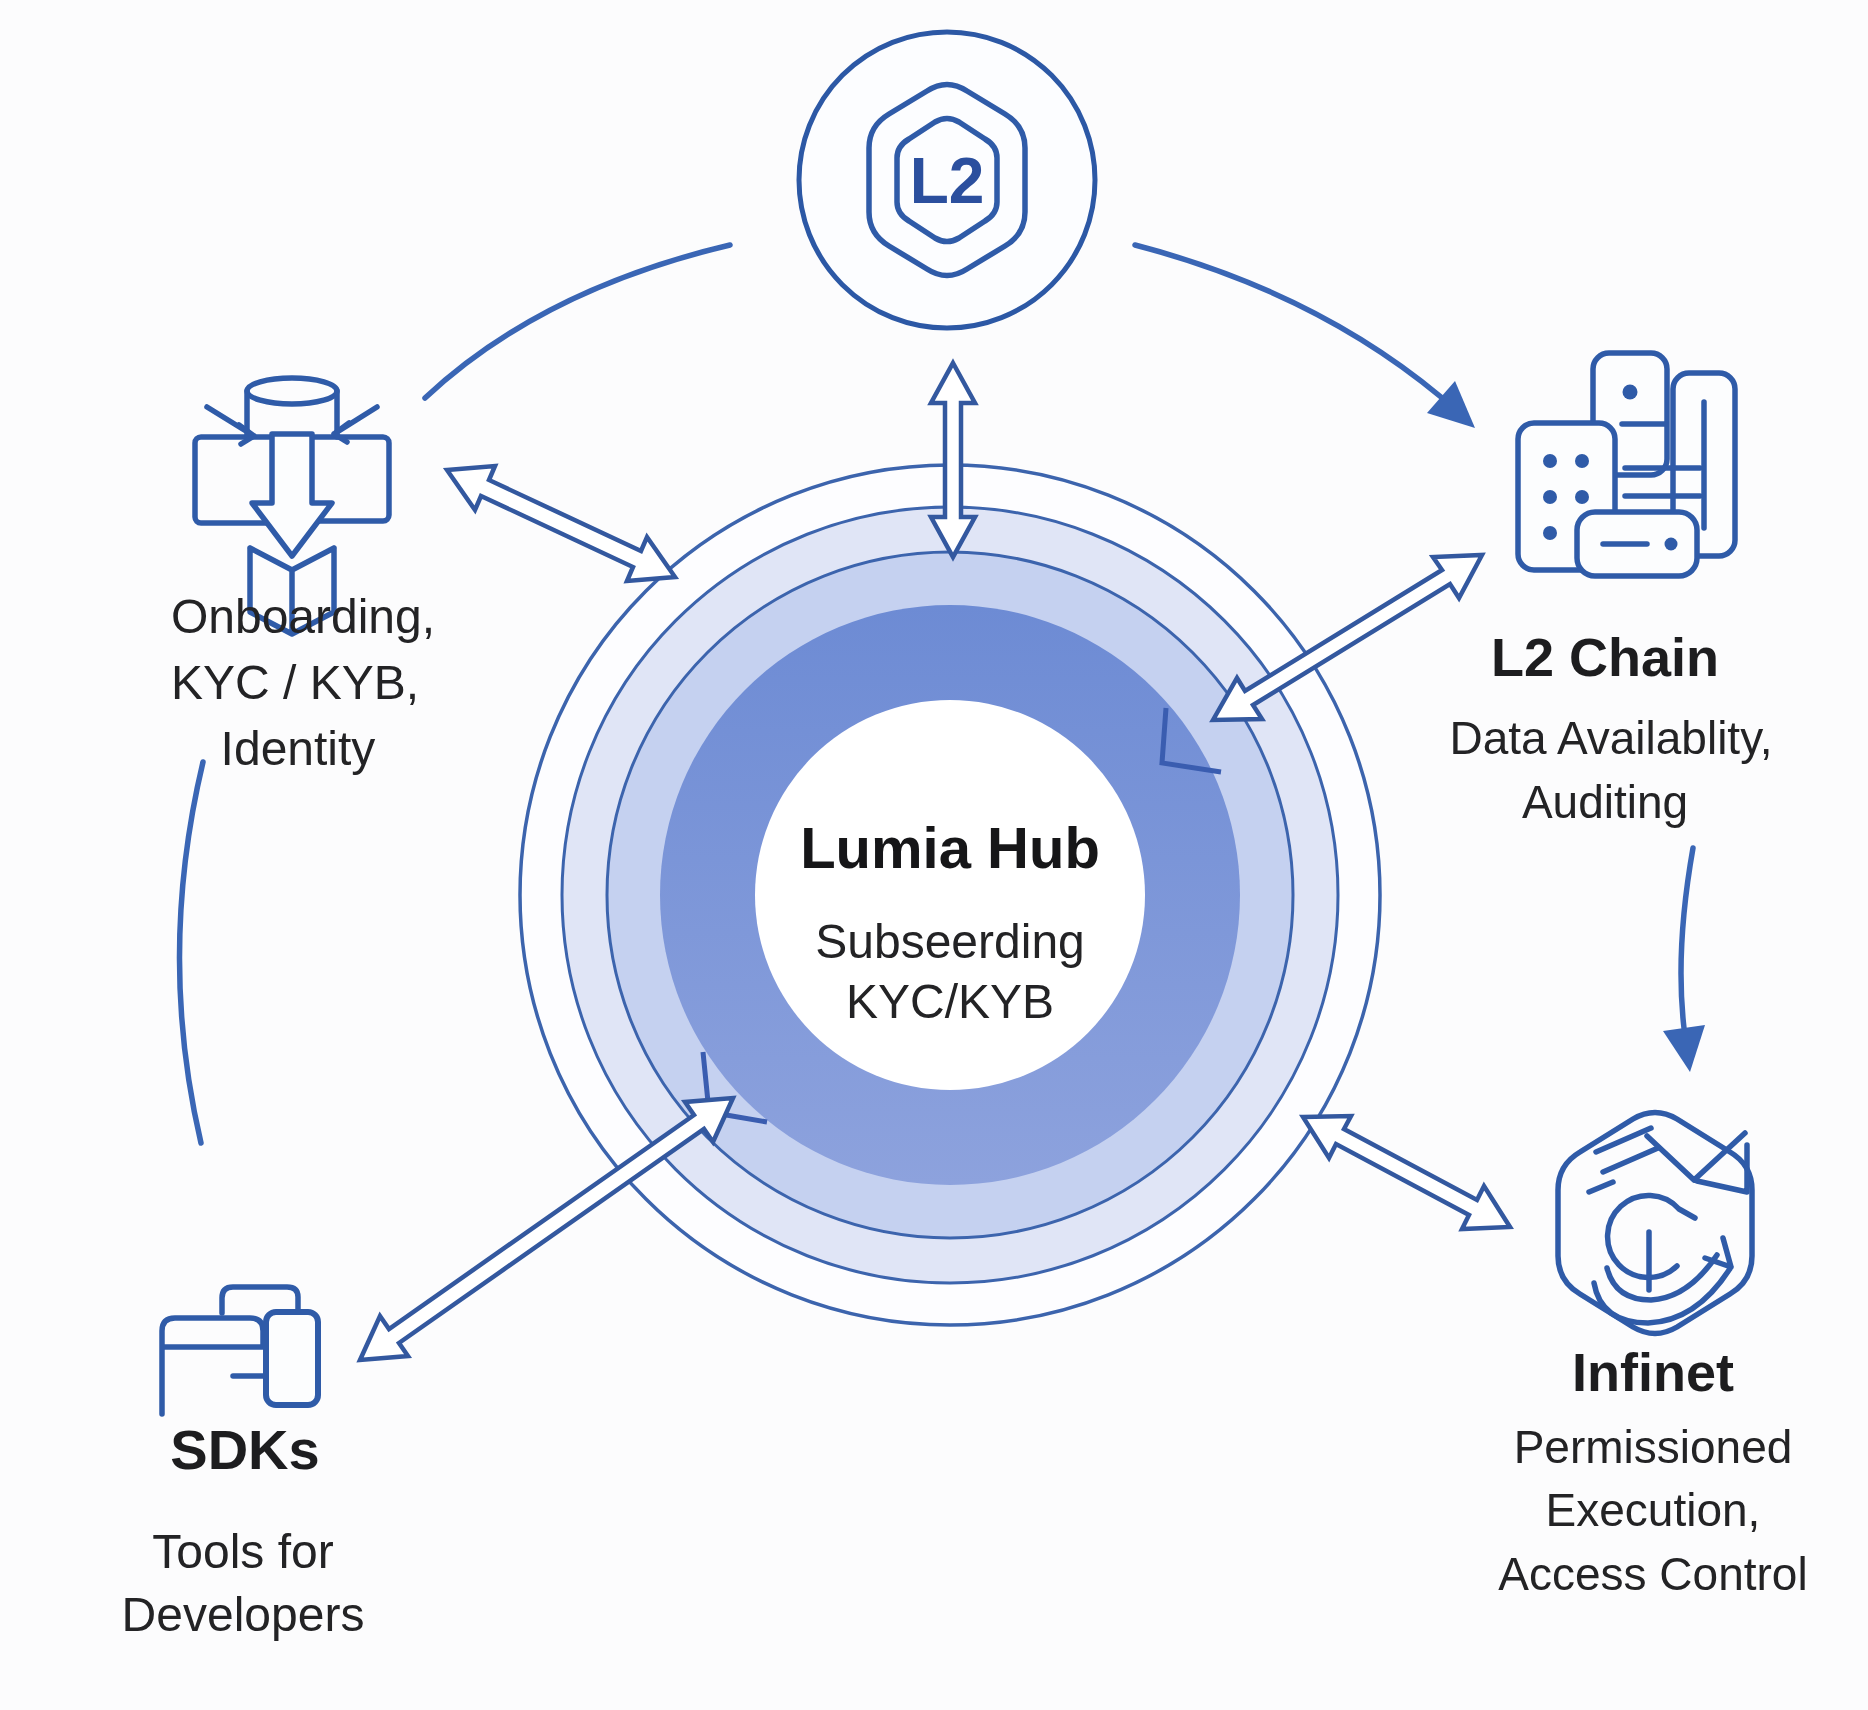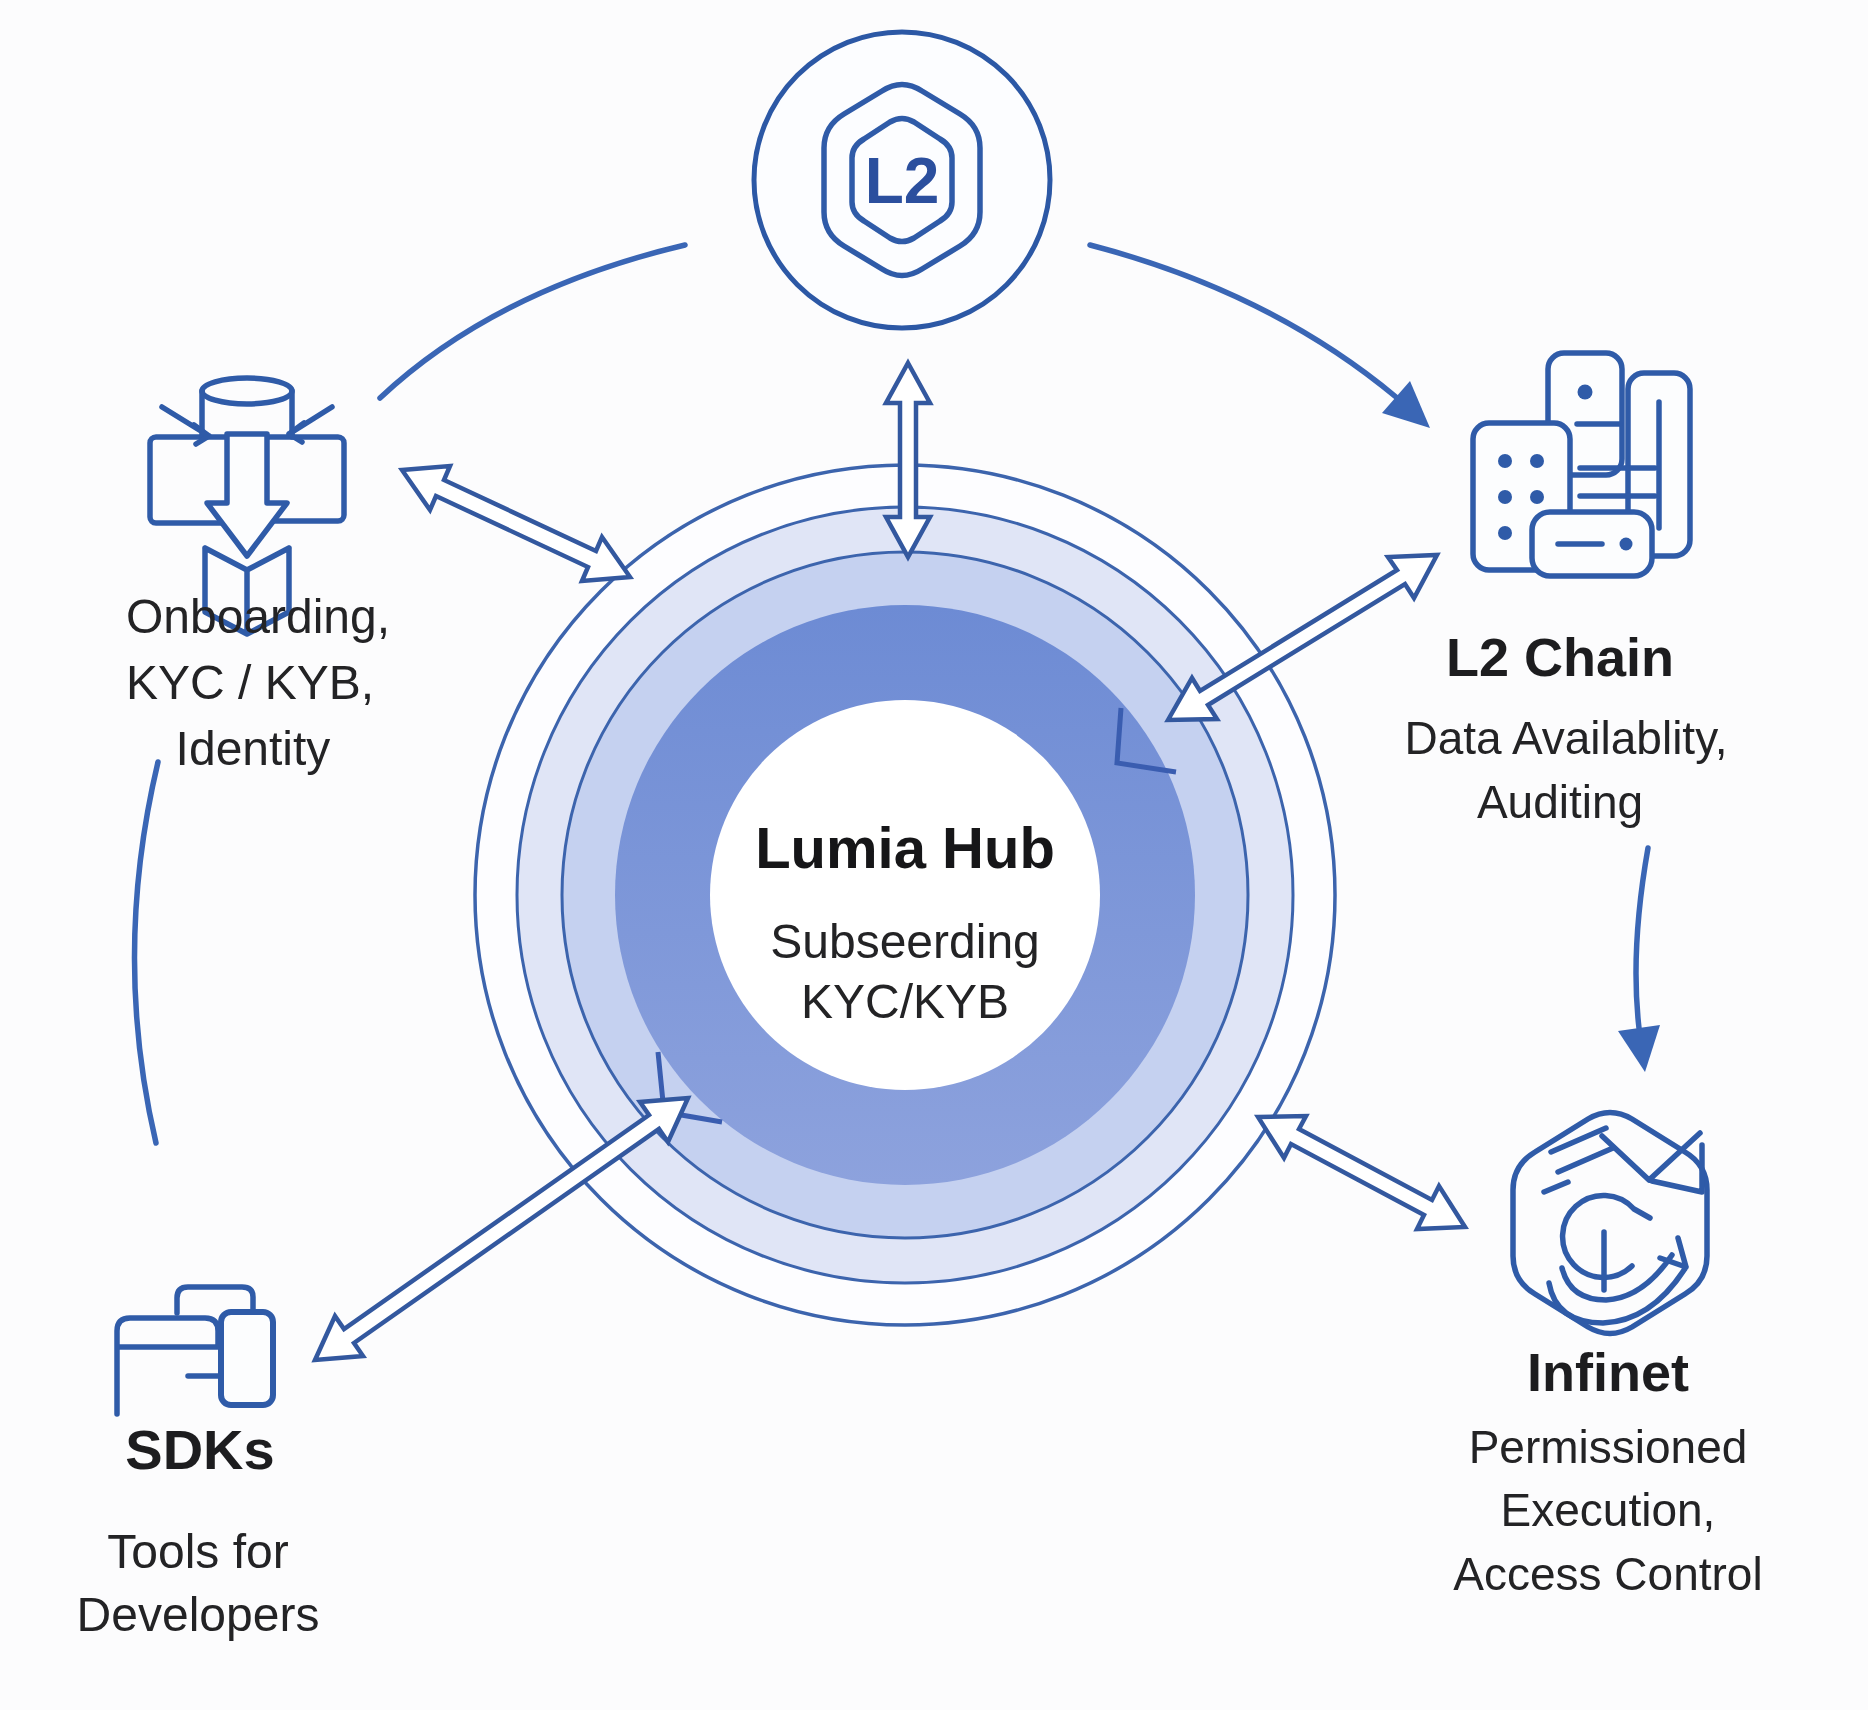--- a/index.html
+++ b/index.html
@@ -11,7 +11,7 @@
     overflow: hidden;
     font-family: "Liberation Sans", sans-serif;
   }
-  #canvas-wrap { position: relative; width: 1610px; height: 1710px; }
+  #canvas-wrap { position: relative; width: 1610px; height: 1710px; padding-left: 45px; }
   svg { display: block; }
   .node-title   { font-weight: 700; fill: #1d1d1f; }
   .node-sub     { font-weight: 400; fill: #232325; }

